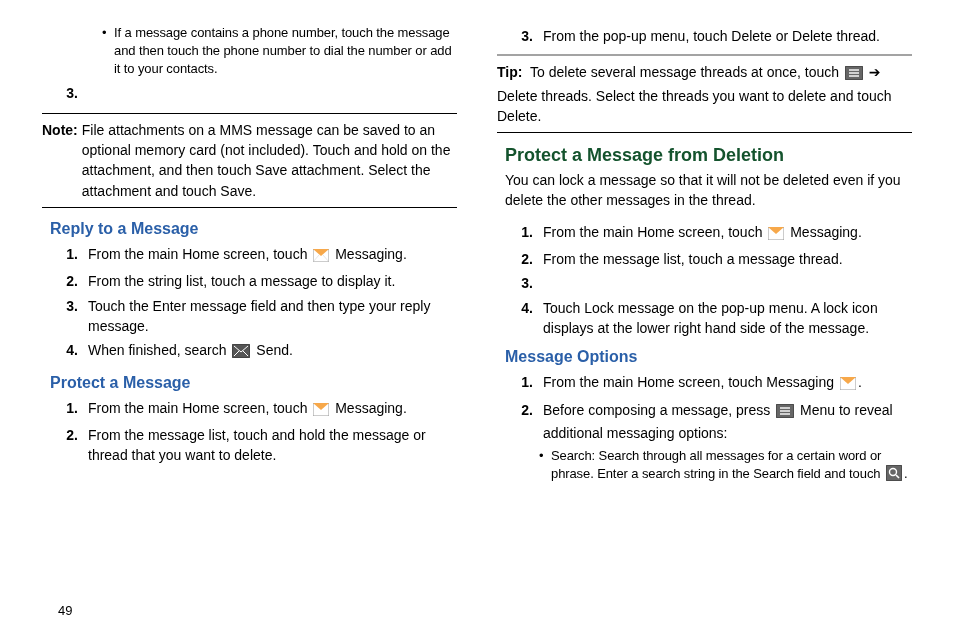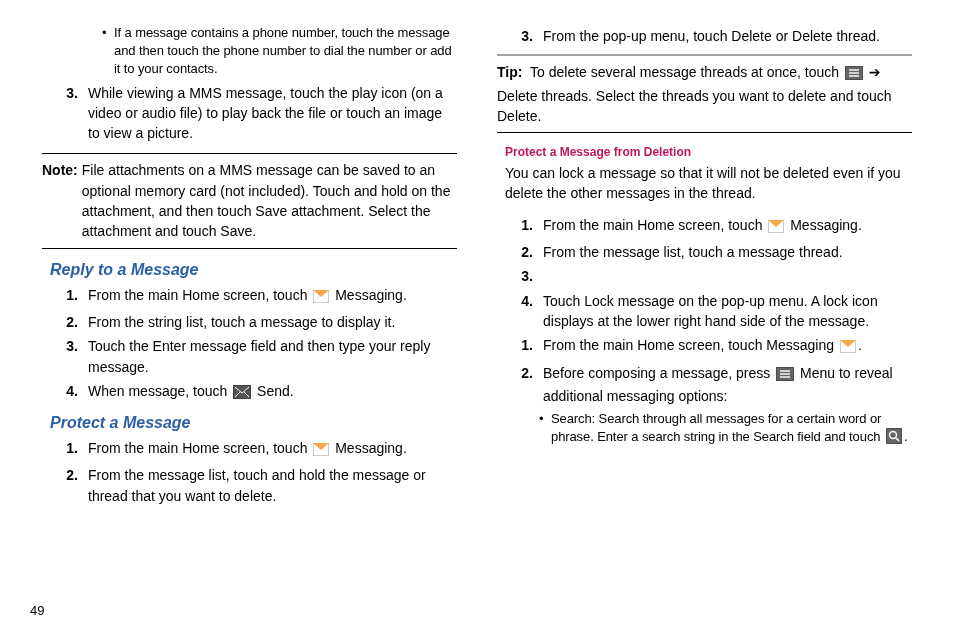--- a/index.html
+++ b/index.html
@@ -119,7 +119,6 @@
       <ol>
         <li>
           <span class="num">3.</span>
-          <span class="body">While viewing a MMS message, touch the play icon (on a video or audio file) to play back the file or touch an image to view a picture.</span>
         </li>
       </ol>
 

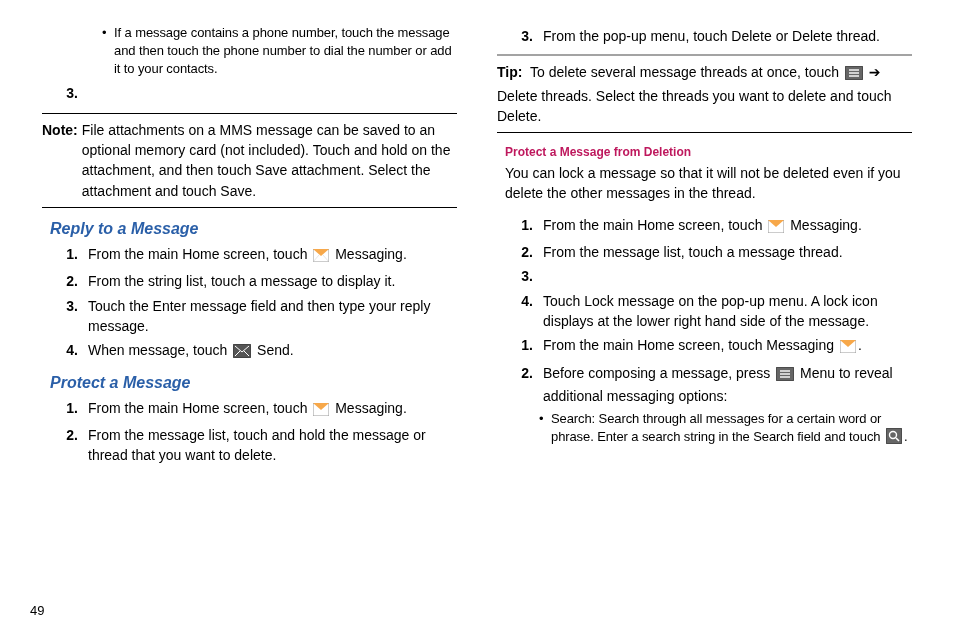--- a/index.html
+++ b/index.html
@@ -34,9 +34,9 @@
     margin: 10px 0 6px 8px;
   }
   .h4 {
-    color: #be185d;
-    font-weight: bold;
-    font-size: 12px;
+    color: #14532d;
+    font-weight: bold;
+    font-size: 18px;
     margin: 12px 0 4px 8px;
   }
   ol {

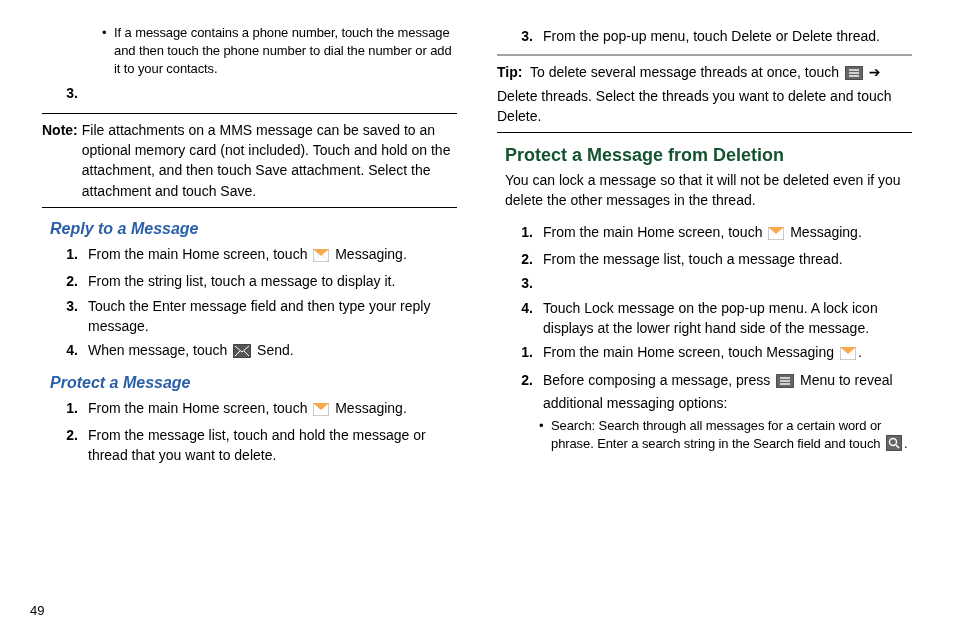--- a/index.html
+++ b/index.html
@@ -28,7 +28,6 @@
   }
   .h3 {
     color: #2a5fa8;
-    font-style: italic;
     font-weight: bold;
     font-size: 16px;
     margin: 10px 0 6px 8px;

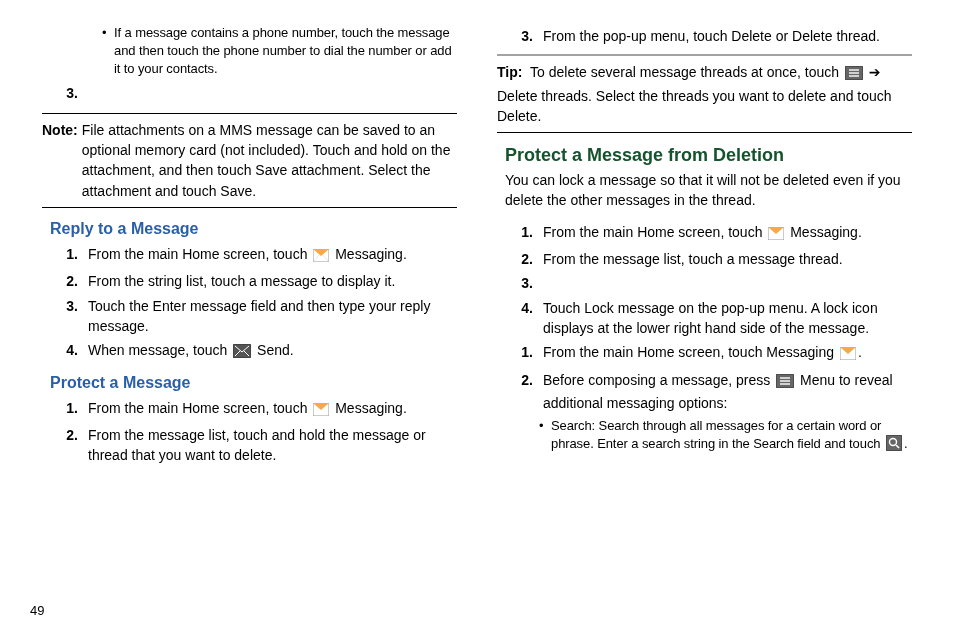--- a/index.html
+++ b/index.html
@@ -155,7 +155,7 @@
         <li>
           <span class="num">4.</span>
           <span class="body">
-            <span>When message, touch </span><span class="icon"><svg width="18" height="14">
+            <span>When finished, search </span><span class="icon"><svg width="18" height="14">
                   <rect x="0" y="0" width="18" height="14" rx="2" fill="#555" stroke="#333"></rect>
                   <path d="M2 2 L9 8 L16 2 M2 12 L7 7 M16 12 L11 7" stroke="#fff" stroke-width="1" fill="none"></path>
                 </svg></span> <b>Send</b><span>.</span>

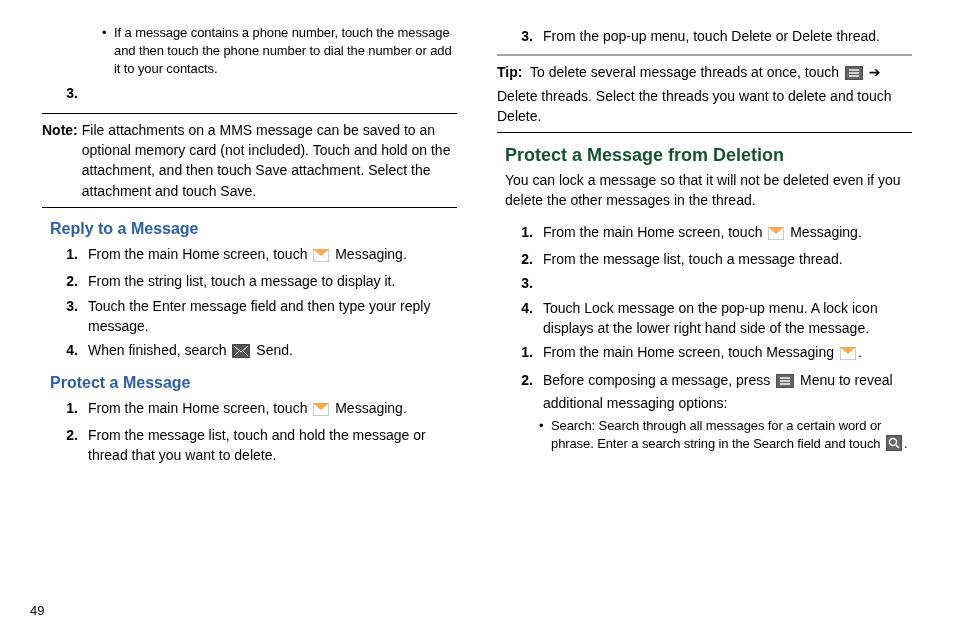--- a/index.html
+++ b/index.html
@@ -234,6 +234,7 @@
         </li>
       </ol>
 
+      <div class="h3">Message Options</div>
       <ol>
         <li>
           <span class="num">1.</span>

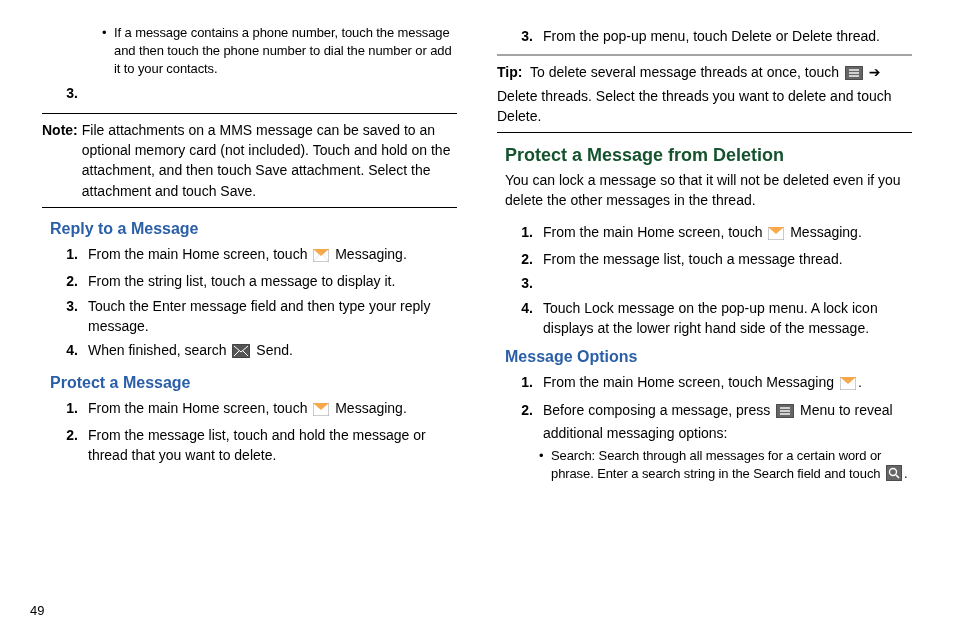--- a/index.html
+++ b/index.html
@@ -91,7 +91,7 @@
   .pagenum {
     position: absolute;
     bottom: 18px;
-    left: 30px;
+    left: 58px;
     font-size: 13px;
   }
   .icon {

